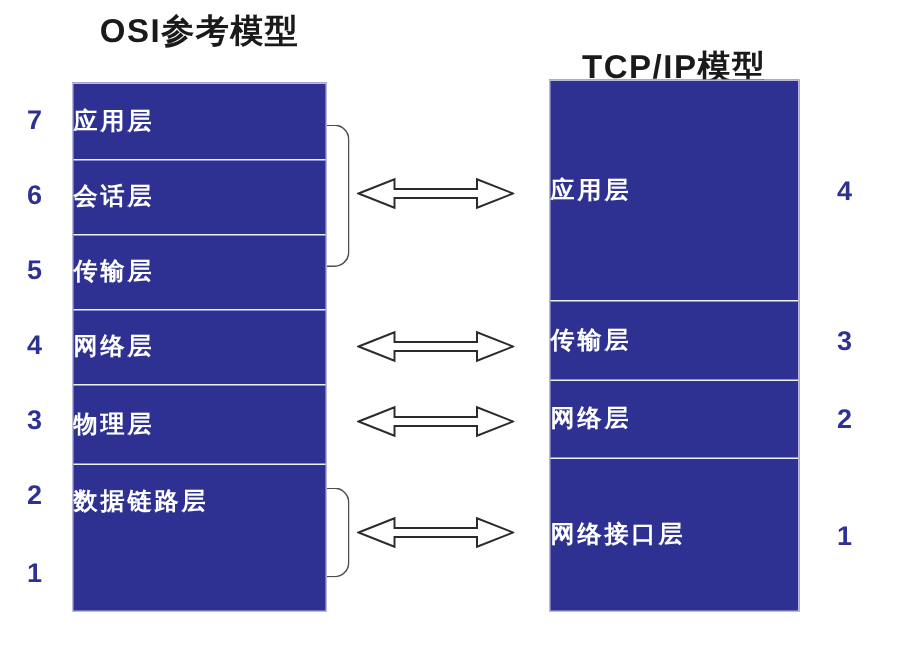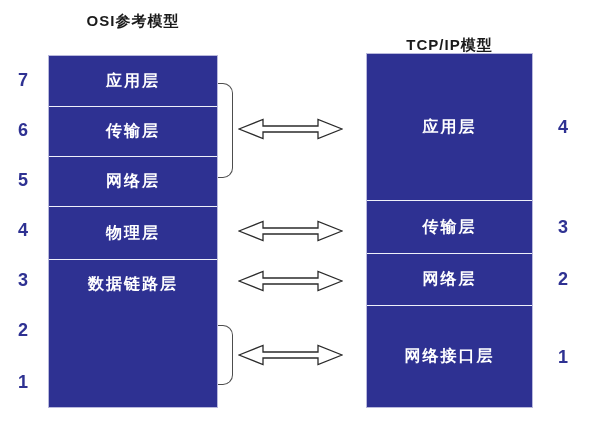--- a/index.html
+++ b/index.html
@@ -21,7 +21,7 @@
     height: 22px;
     line-height: 22px;
     text-align: center;
-    font-size: 15px;
+    font-size: 22px;
     font-weight: bold;
     color: #1a1a1a;
     letter-spacing: 1px;

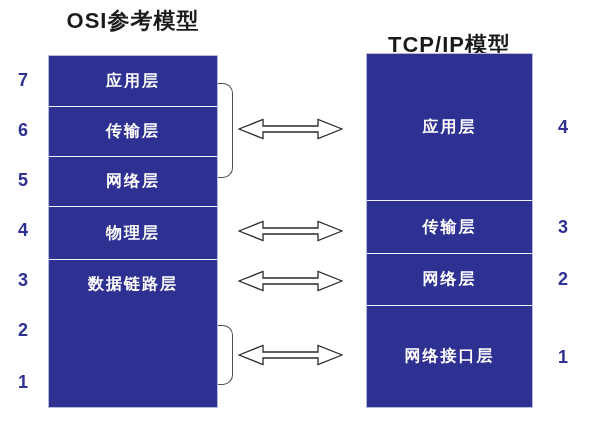--- a/index.html
+++ b/index.html
@@ -45,7 +45,7 @@
     box-sizing: border-box;
     display: flex;
     align-items: center;
-    justify-content: center;
+    justify-content: flex-start;
   }
   .layer-row + .layer-row { border-top: 1.5px solid #eef0fa; }
   .layer-label {

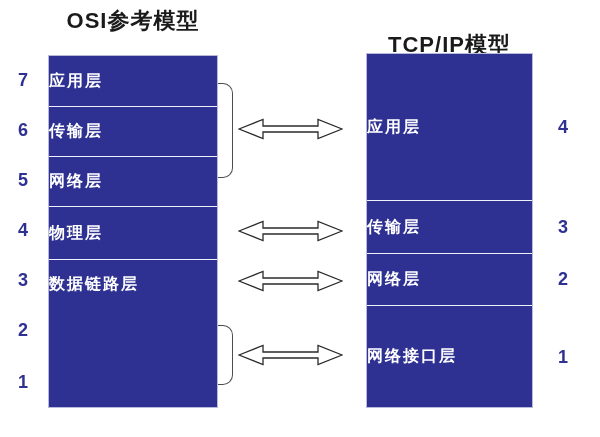--- a/index.html
+++ b/index.html
@@ -100,6 +100,9 @@
         <span class="layer-label">应用层</span>
       </div>
       <div class="layer-row" style="height: 50px;">
+        <span class="layer-label">会话层</span>
+      </div>
+      <div class="layer-row" style="height: 50px;">
         <span class="layer-label">传输层</span>
       </div>
       <div class="layer-row" style="height: 50px;">

